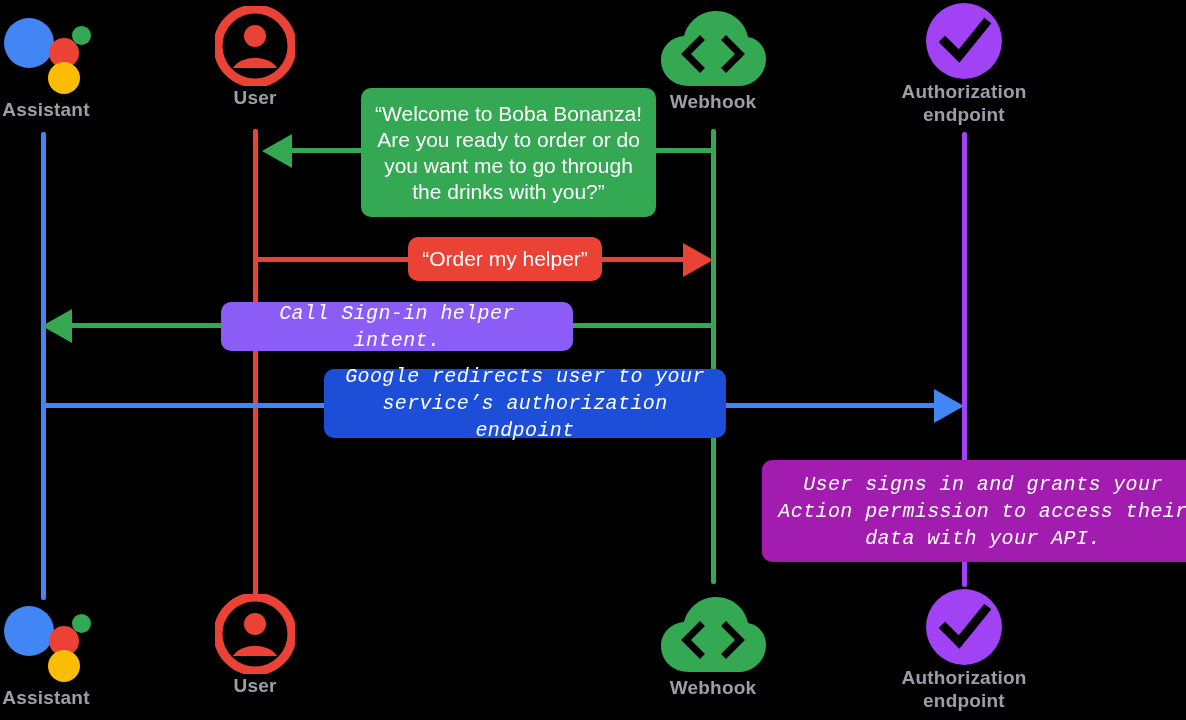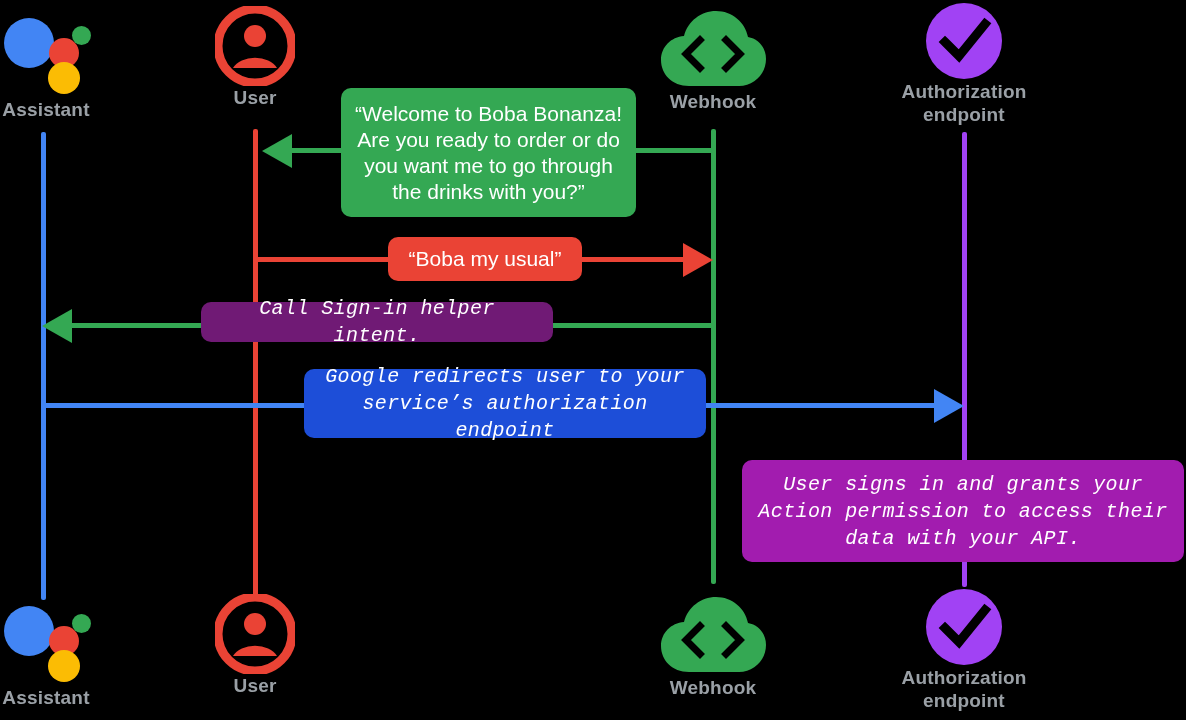--- a/index.html
+++ b/index.html
@@ -75,6 +75,7 @@
     justify-content: center;
     text-align: center;
     z-index: 5;
+    margin-left: 20px;
   }
   .bubble-sans {
     font-family: "Liberation Sans", sans-serif;

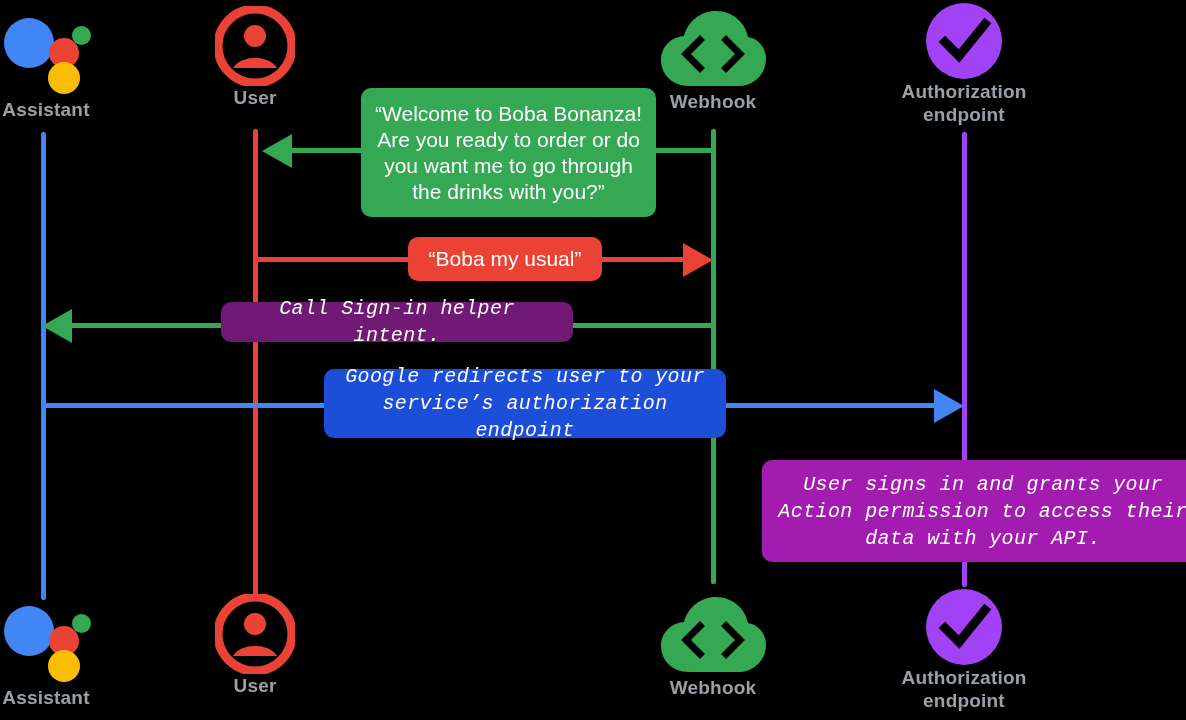--- a/index.html
+++ b/index.html
@@ -163,7 +163,7 @@
 
   <div class="arrow-line" style="left:253px; top:257px; width:432px; background:#EA4335;"></div>
   <div class="arrow-head right" style="left:683px; top:243px; border-left:30px solid #EA4335;"></div>
-  <div class="bubble bubble-sans" style="left:388px; top:237px; width:194px; height:44px; background:#EA4335; padding:4px 10px;">“Boba my usual”</div>
+  <div class="bubble bubble-sans" style="left:388px; top:237px; width:194px; height:44px; background:#EA4335; padding:4px 10px;">“Order my helper”</div>
 
   <div class="arrow-line" style="left:70px; top:323px; width:644px; background:#34A853;"></div>
   <div class="arrow-head left" style="left:42px; top:309px; border-right:30px solid #34A853;"></div>

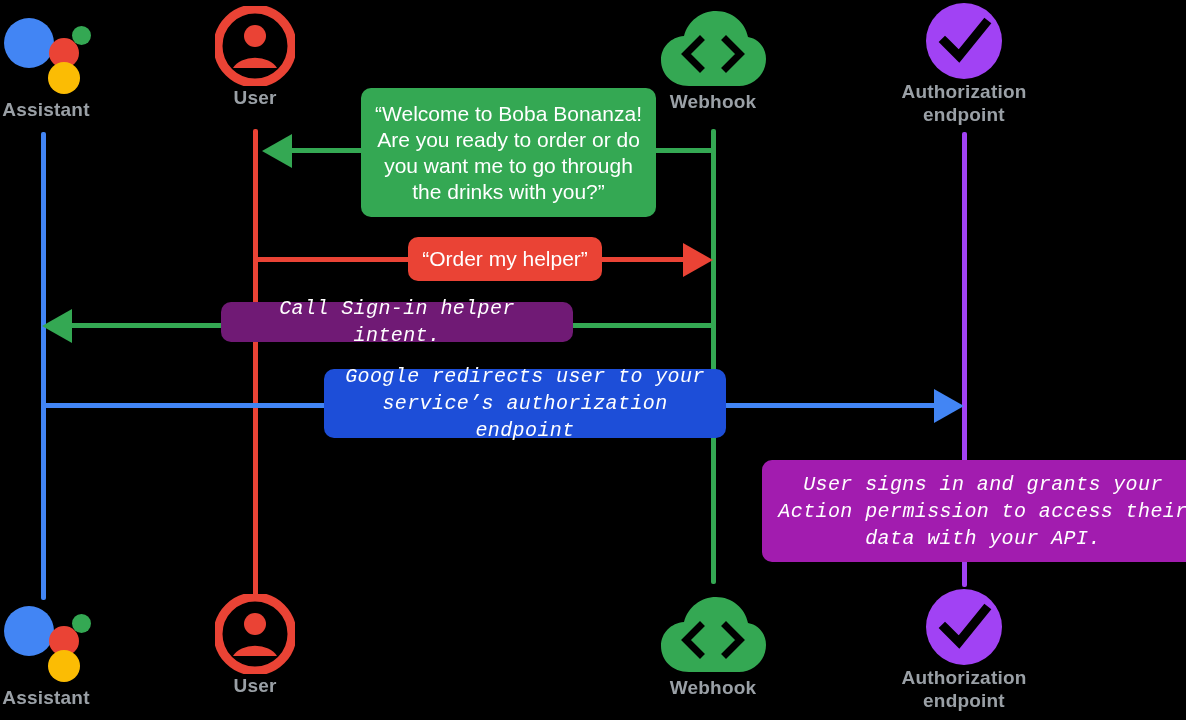--- a/index.html
+++ b/index.html
@@ -167,7 +167,7 @@
 
   <div class="arrow-line" style="left:70px; top:323px; width:644px; background:#34A853;"></div>
   <div class="arrow-head left" style="left:42px; top:309px; border-right:30px solid #34A853;"></div>
-  <div class="bubble bubble-mono" style="left:201px; top:302px; width:352px; height:40px; background:#701a75; padding:4px 12px;">Call Sign-in helper intent.</div>
+  <div class="bubble bubble-mono" style="left:201px; top:302px; width:352px; height:49px; background:#8b5cf6; padding:4px 12px;">Call Sign-in helper intent.</div>
 
   <div class="arrow-line" style="left:41px; top:403px; width:895px; background:#4285F4;"></div>
   <div class="arrow-head right" style="left:934px; top:389px; border-left:30px solid #4285F4;"></div>

